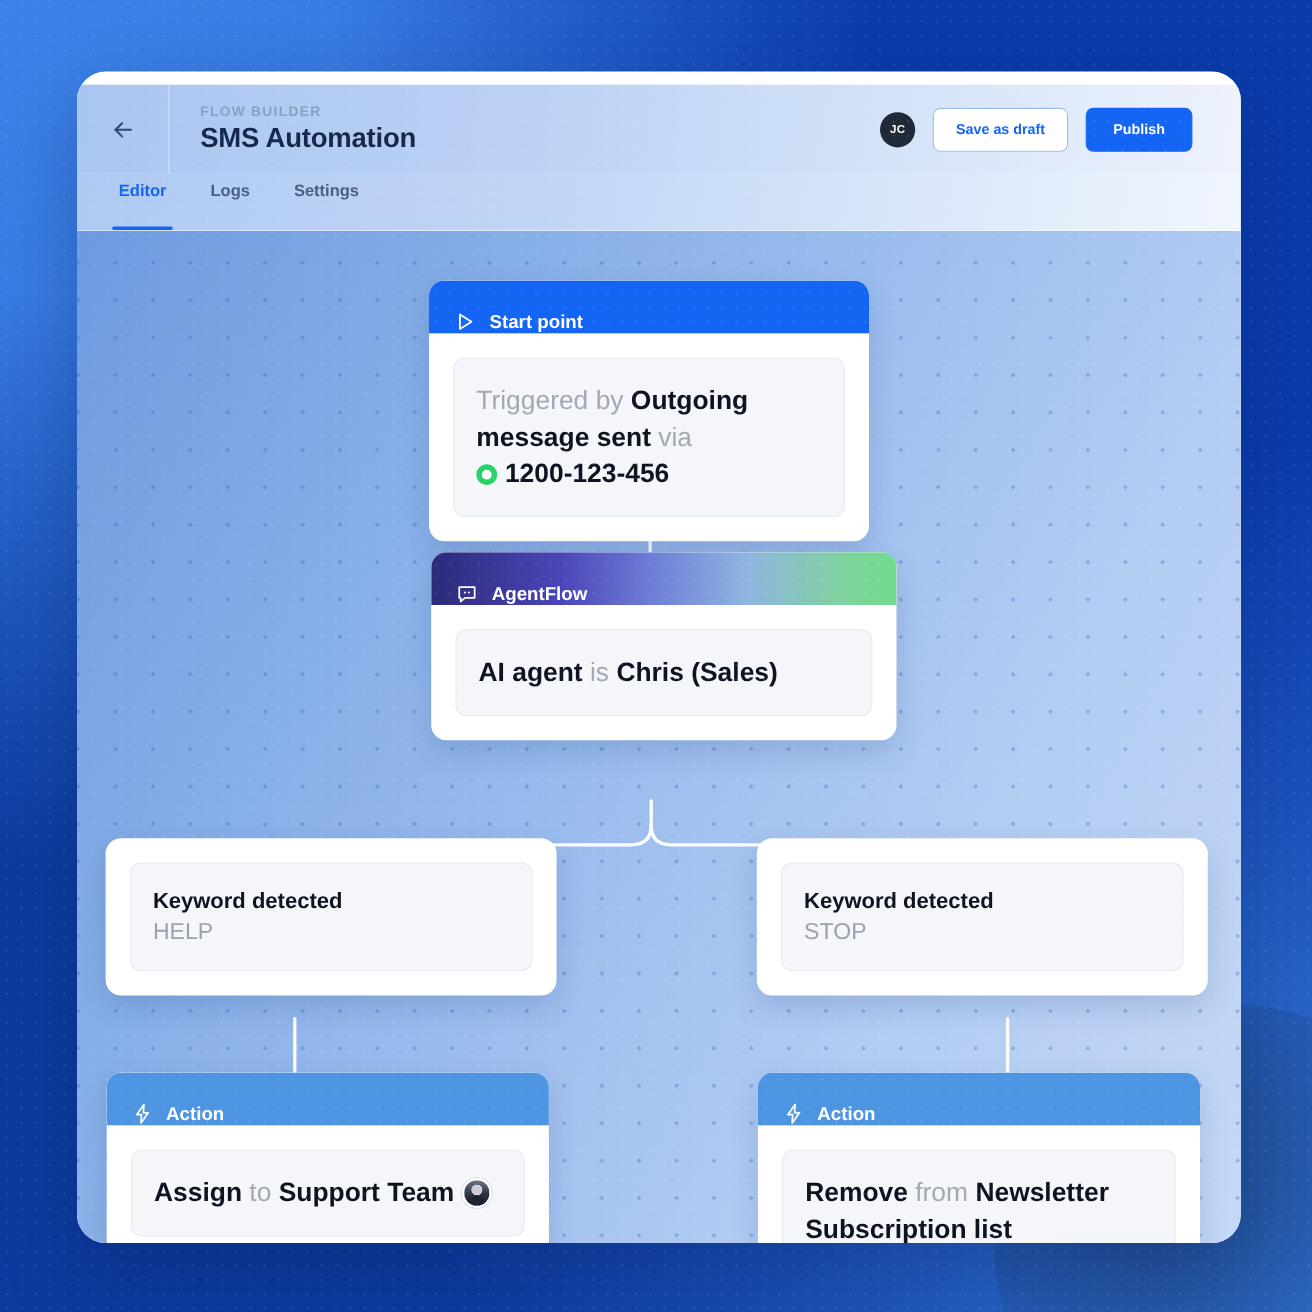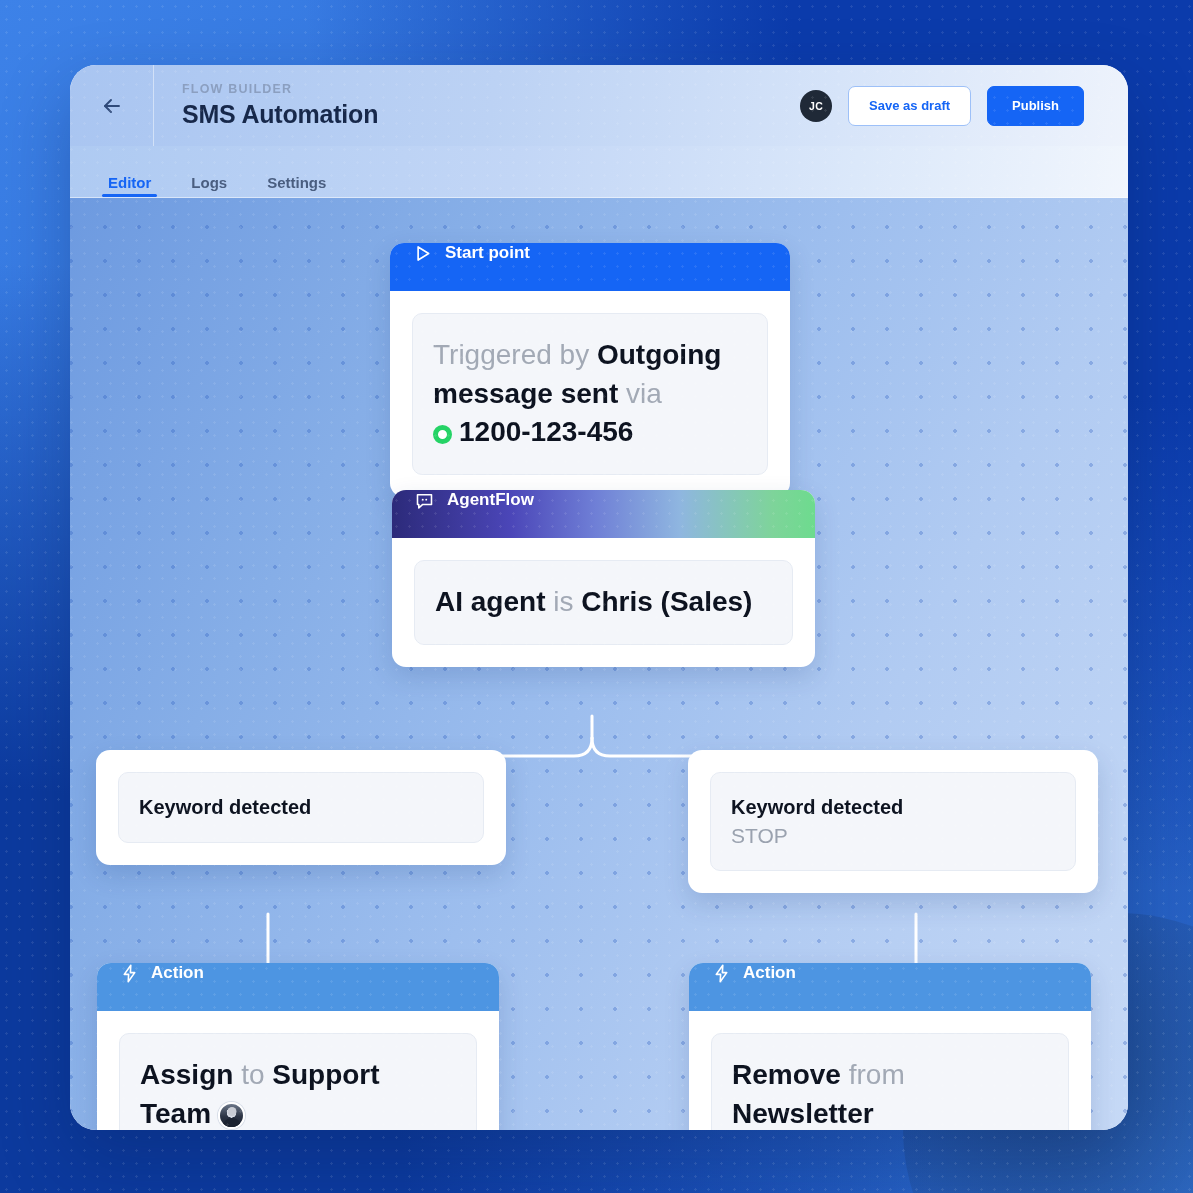--- a/index.html
+++ b/index.html
@@ -53,6 +53,7 @@
     height: 81px;
     display: flex; align-items: center;
     background: linear-gradient(100deg, #a9c5f1 0%, #bcd2f4 40%, #d6e4f9 72%, #eef3fc 100%);
+    margin-top: 12px;
   }
   .back-btn {
     width: 84px; height: 81px;

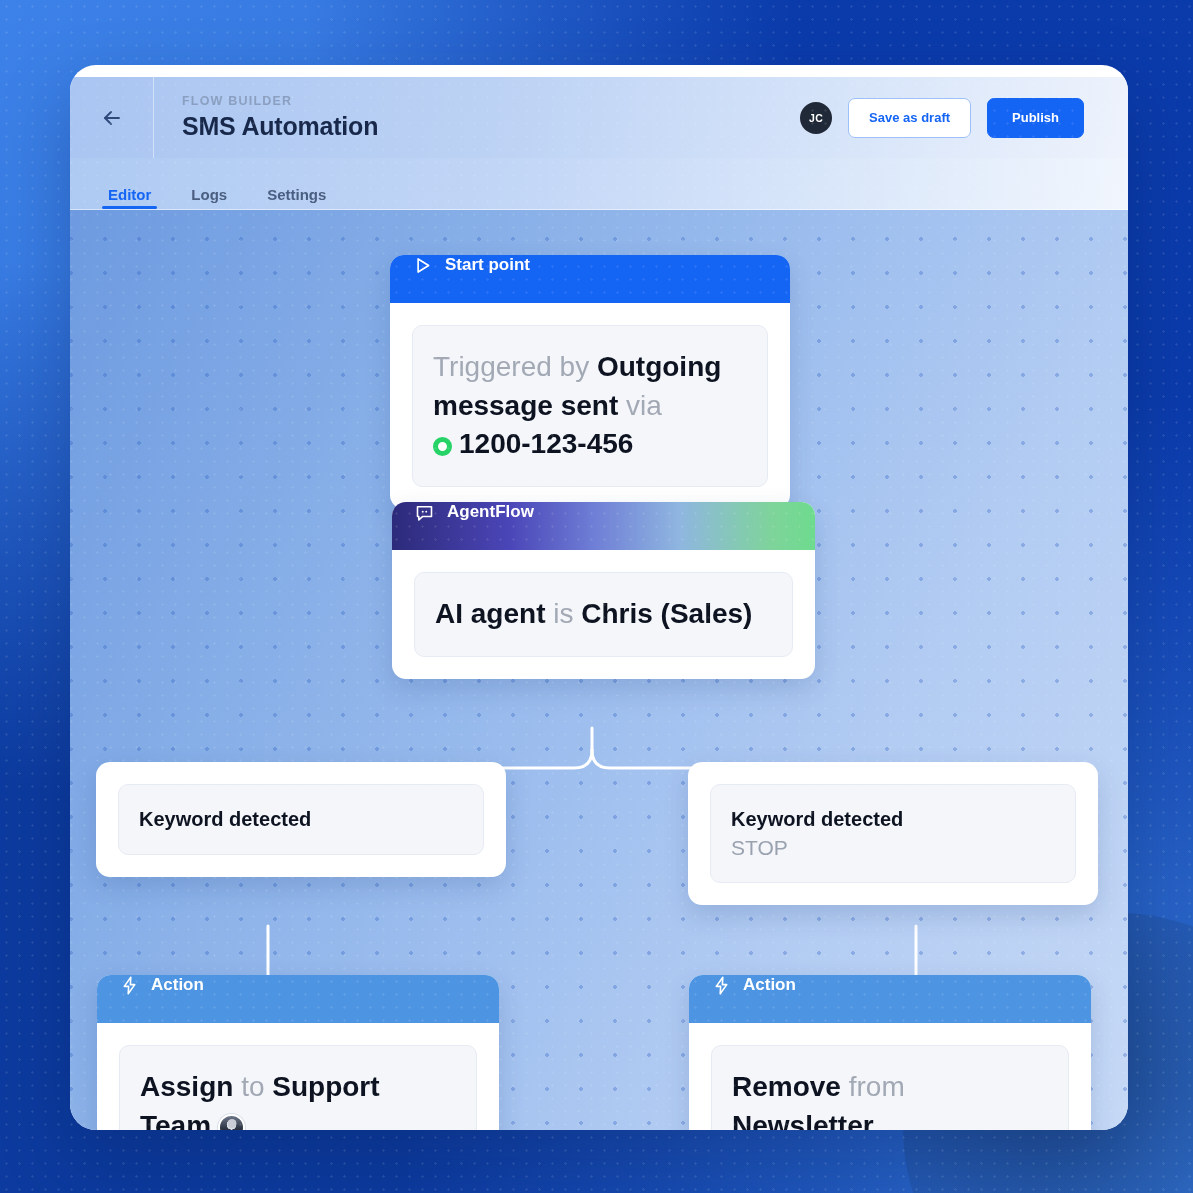--- a/index.html
+++ b/index.html
@@ -105,7 +105,7 @@
     border-bottom: 1px solid rgba(255,255,255,.5);
   }
   .tab {
-    padding: 0 16px 6px; font-size: 15px; font-weight: 600;
+    padding: 0 16px 27px; font-size: 15px; font-weight: 600;
     color: #4a5e80; cursor: pointer; position: relative;
   }
   .tab.active { color: #1565f5; }

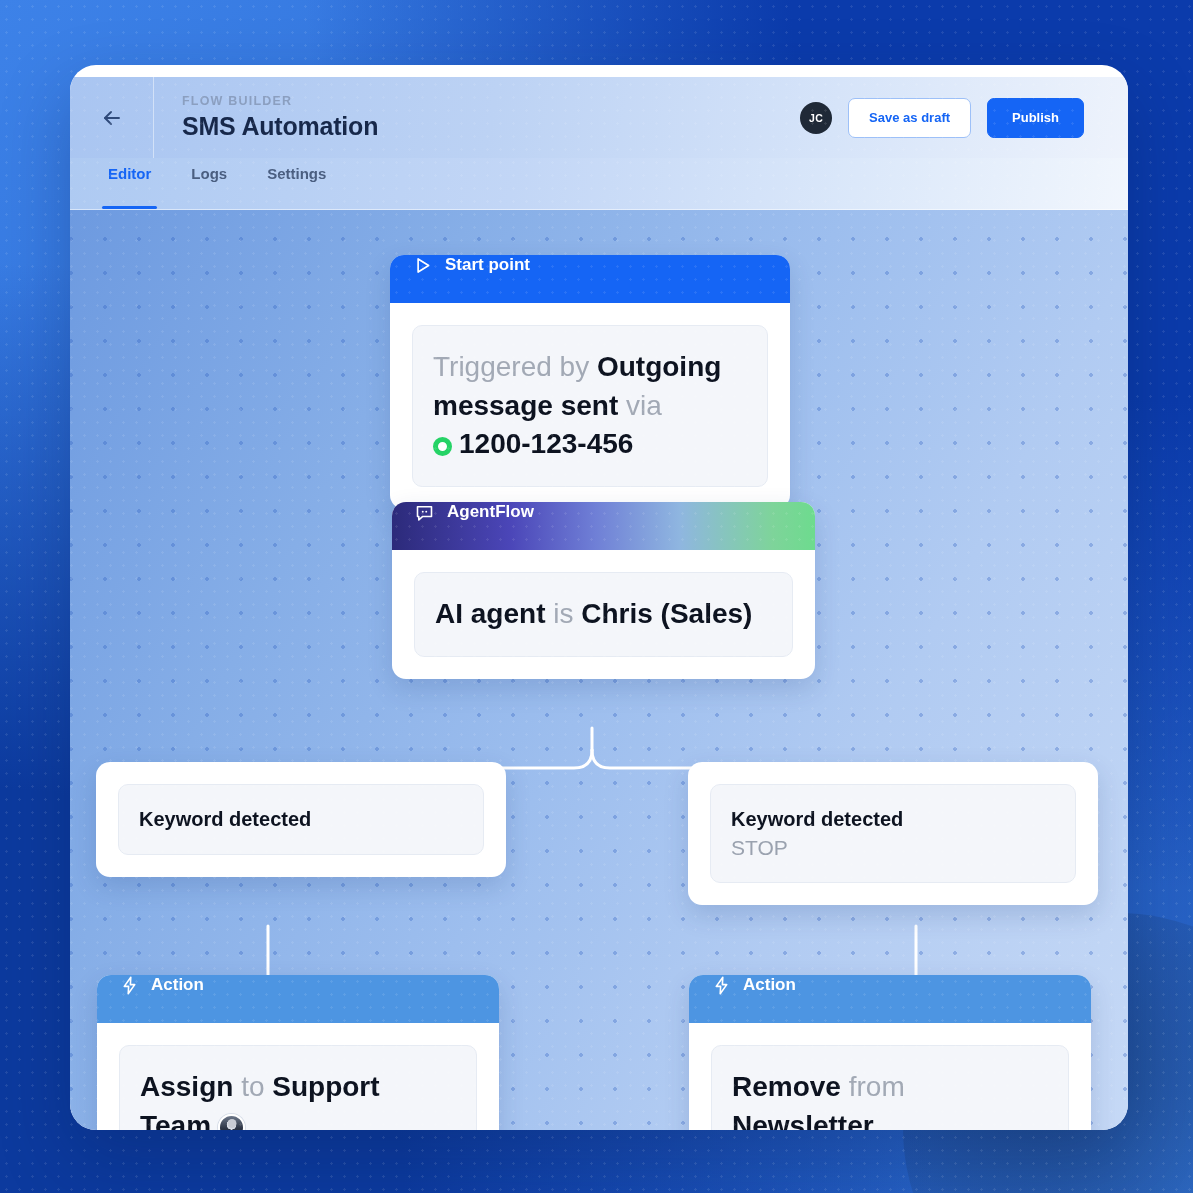--- a/index.html
+++ b/index.html
@@ -140,7 +140,7 @@
     overflow: hidden;
   }
   .node-head {
-    height: 48px; display: flex; align-items: flex-start; gap: 12px;
+    height: 48px; display: flex; align-items: flex-end; gap: 12px;
     padding: 0 22px; color: #fff; font-size: 17px; font-weight: 700;
   }
   .node-head svg { width: 21px; height: 21px; flex: 0 0 auto; }

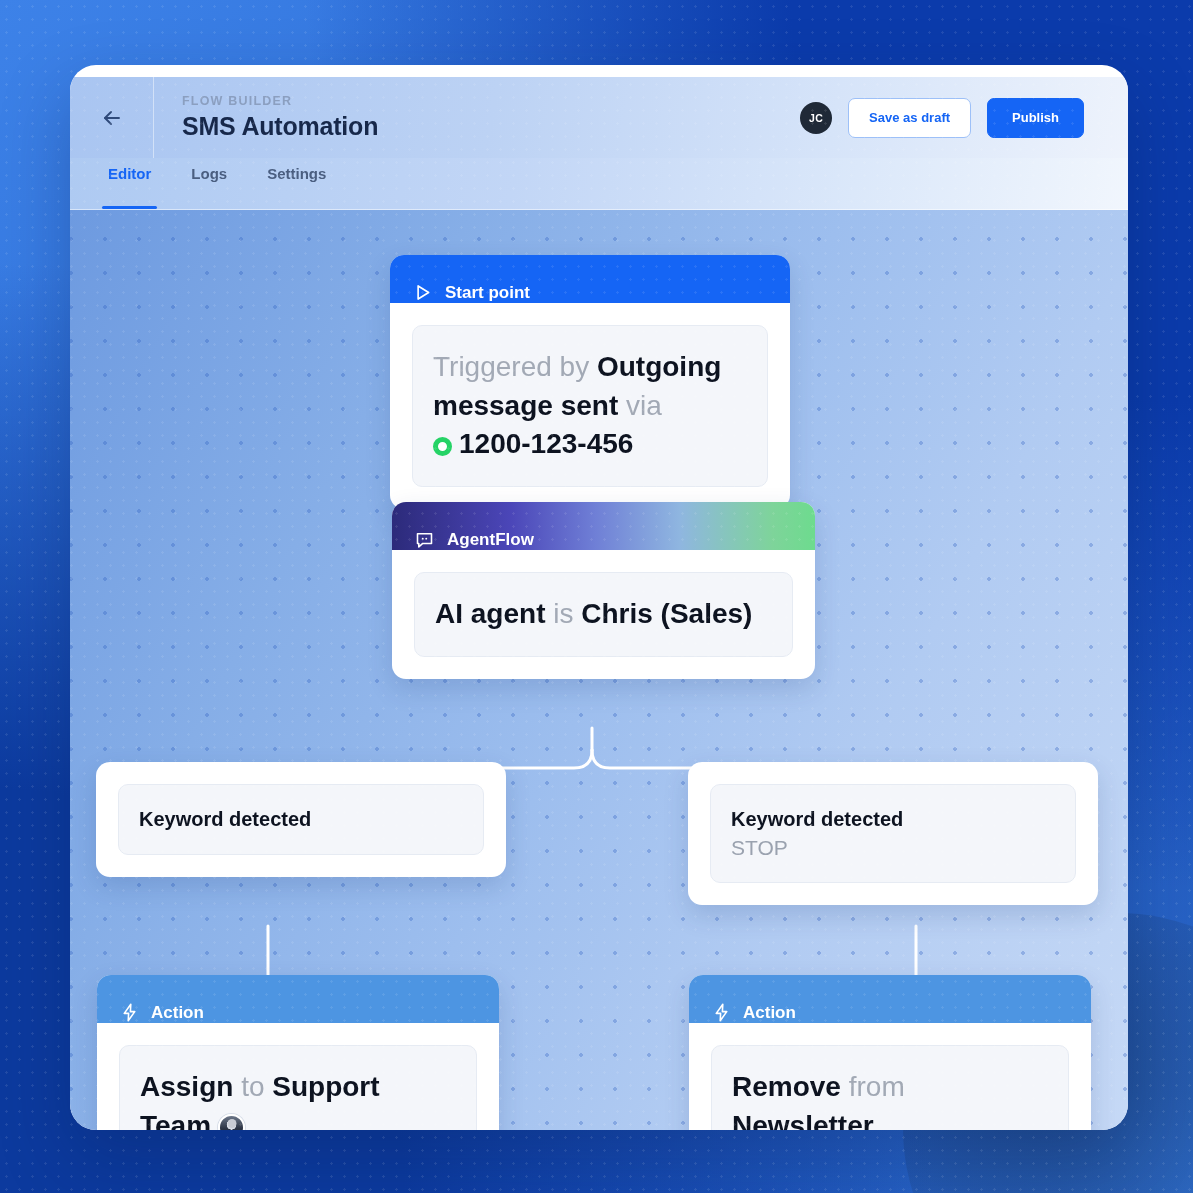--- a/index.html
+++ b/index.html
@@ -157,7 +157,7 @@
     padding: 22px 20px;
   }
   .panel-text {
-    font-size: 28px; line-height: 1.38; color: #a2a9b5; font-weight: 400;
+    font-size: 24px; line-height: 1.38; color: #a2a9b5; font-weight: 400;
   }
   .panel-text b { color: #0d1320; font-weight: 700; }
   .kw-title { font-size: 20px; font-weight: 700; color: #0d1320; line-height: 1.25; }

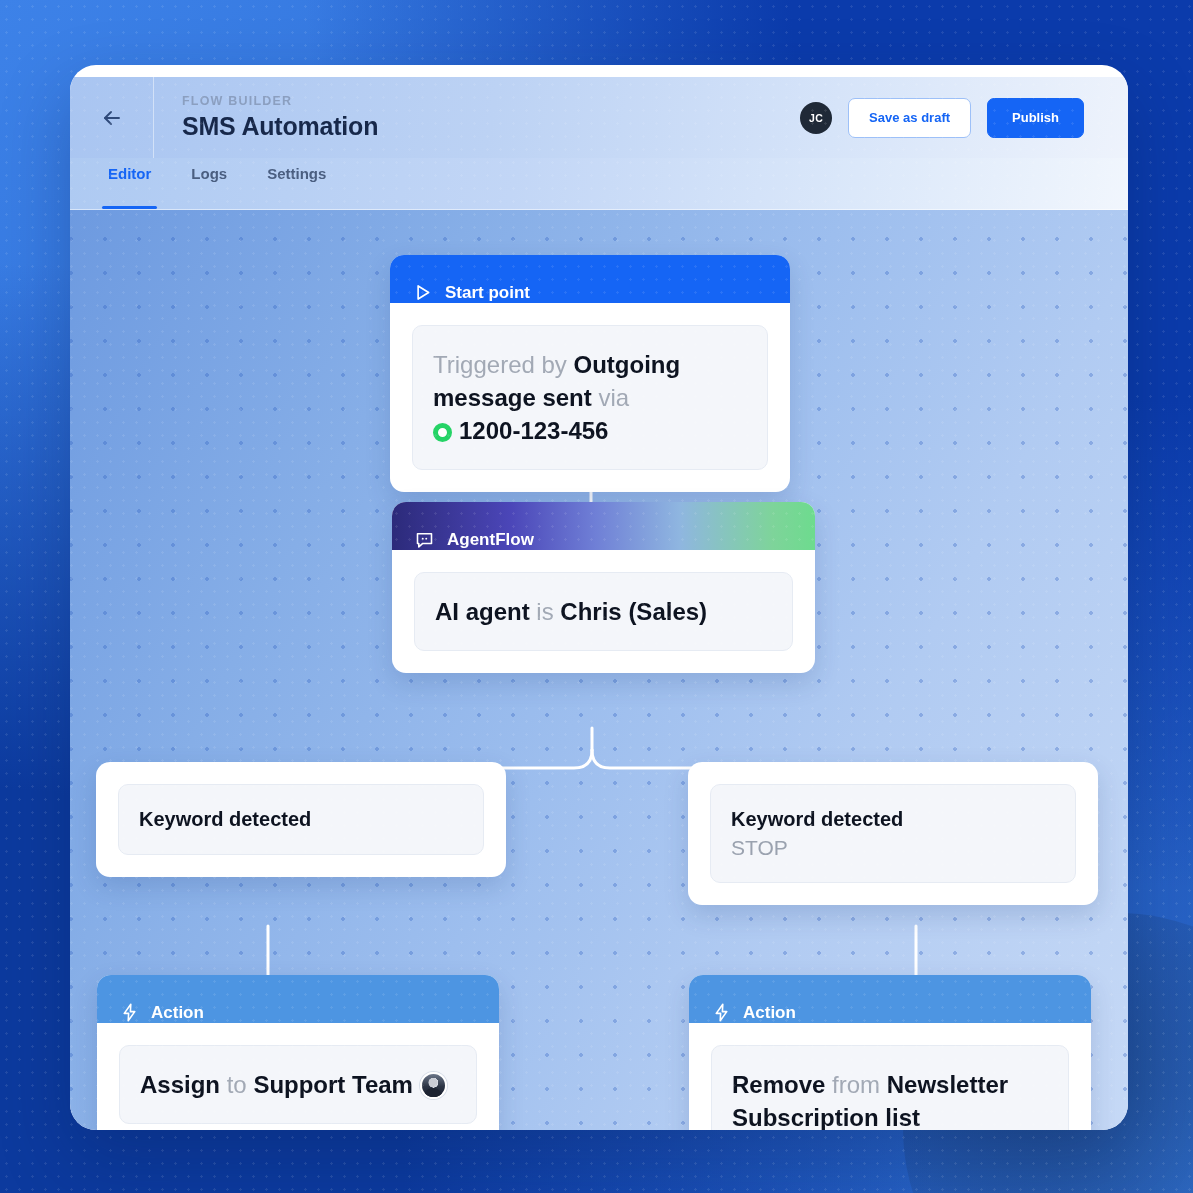--- a/index.html
+++ b/index.html
@@ -289,6 +289,7 @@
         <div class="node-body">
           <div class="panel">
             <div class="kw-title">Keyword detected</div>
+            <div class="kw-value">HELP</div>
           </div>
         </div>
       </div>

